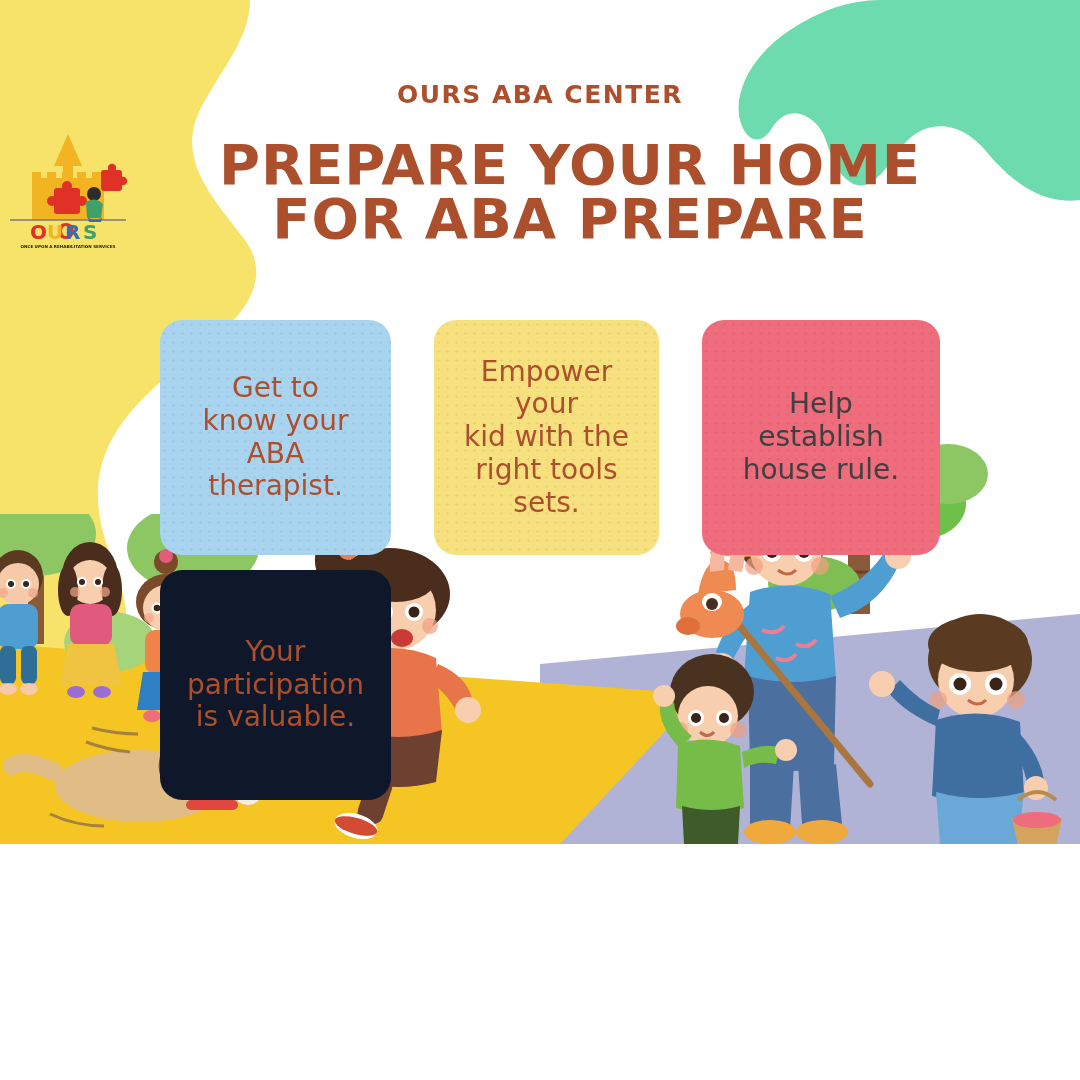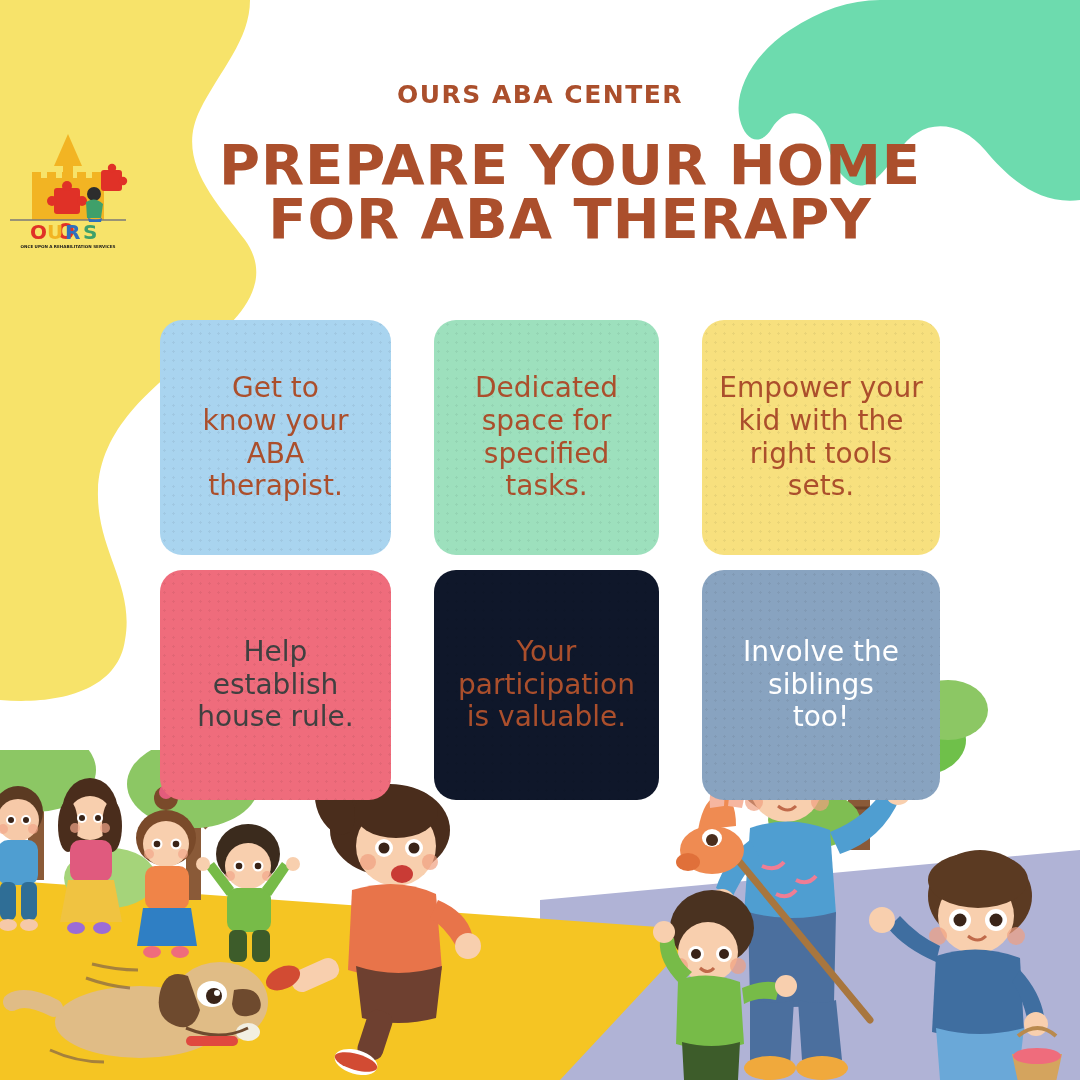--- a/index.html
+++ b/index.html
@@ -9,7 +9,7 @@
     font-family:"DejaVu Sans", sans-serif;
     position:relative;
   }
-  #stage{position:absolute;inset:0;width:1080px;height:1080px;overflow:hidden;background:#fff;}
+  #stage{position:absolute;inset:0;width:1080px;height:844px;overflow:hidden;background:#fff;}
 
   
   .bg-svg{position:absolute;left:0;top:0;width:1080px;height:1080px;}

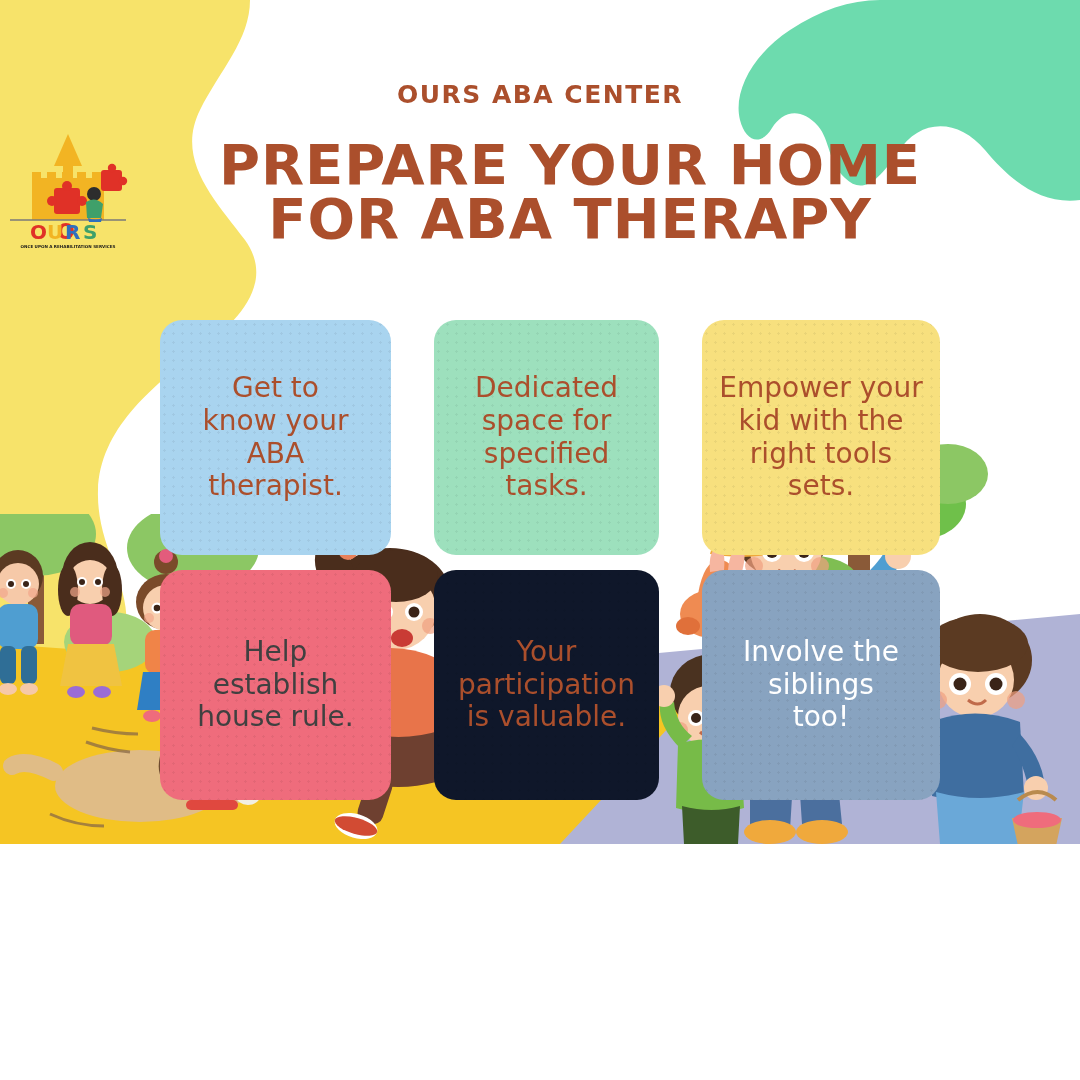--- a/index.html
+++ b/index.html
@@ -145,7 +145,7 @@
 
   <div class="headline">
     <span class="l1">PREPARE YOUR HOME</span>
-    <span class="l2">FOR ABA THERAPY</span>
+    <span class="l2">FOR ABA PREPARE</span>
   </div>
 
   <div class="grid">

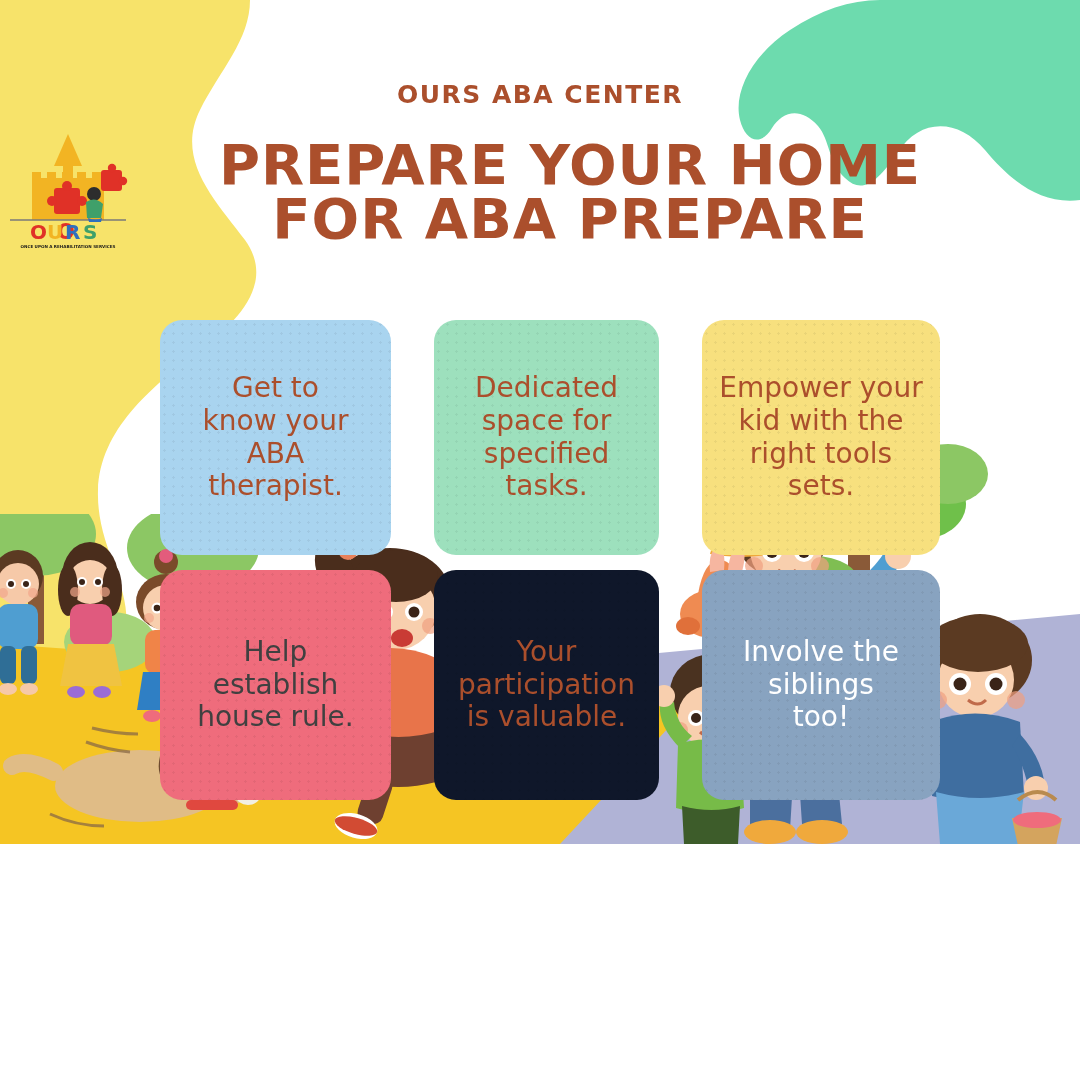--- a/index.html
+++ b/index.html
@@ -155,13 +155,6 @@
 know your
 ABA
 therapist.</span>
-    </div>
-    <div class="card" style="background: rgb(157, 224, 189); color: rgb(171, 79, 44);">
-      <span class="dots"></span>
-      <span class="txt">Dedicated
-space for
-specified
-tasks.</span>
     </div>
     <div class="card" style="background: rgb(247, 224, 126); color: rgb(171, 79, 44); justify-content: center;">
       <span class="dots"></span>

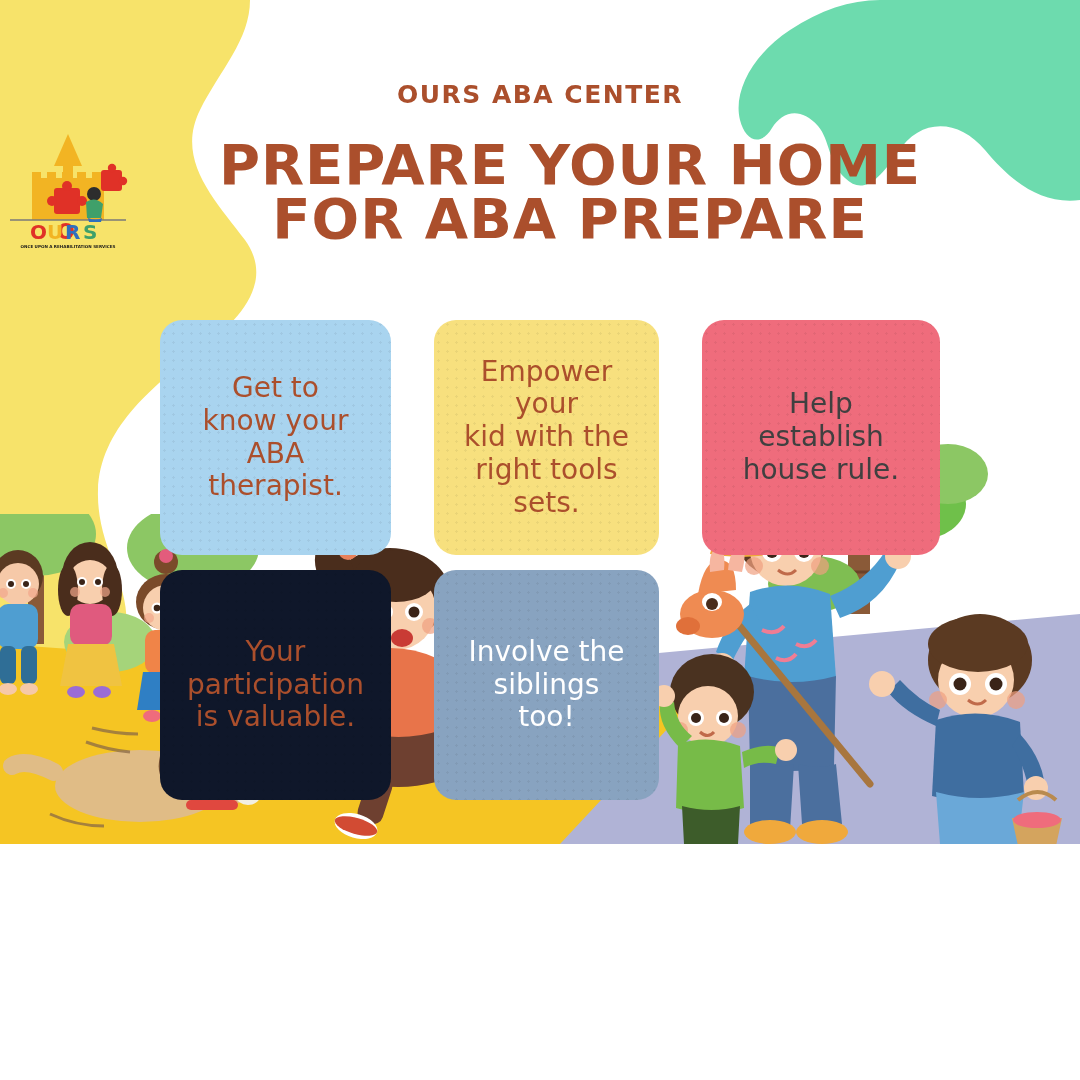--- a/index.html
+++ b/index.html
@@ -175,12 +175,6 @@
 participation
 is valuable.</span>
     </div>
-    <div class="card" style="background: rgb(136, 163, 192); color: rgb(255, 255, 255);">
-      <span class="dots"></span>
-      <span class="txt">Involve the
-siblings
-too!</span>
-    </div>
   </div>
 
   <svg class="illo illo-left" viewBox="0 0 560 330">

